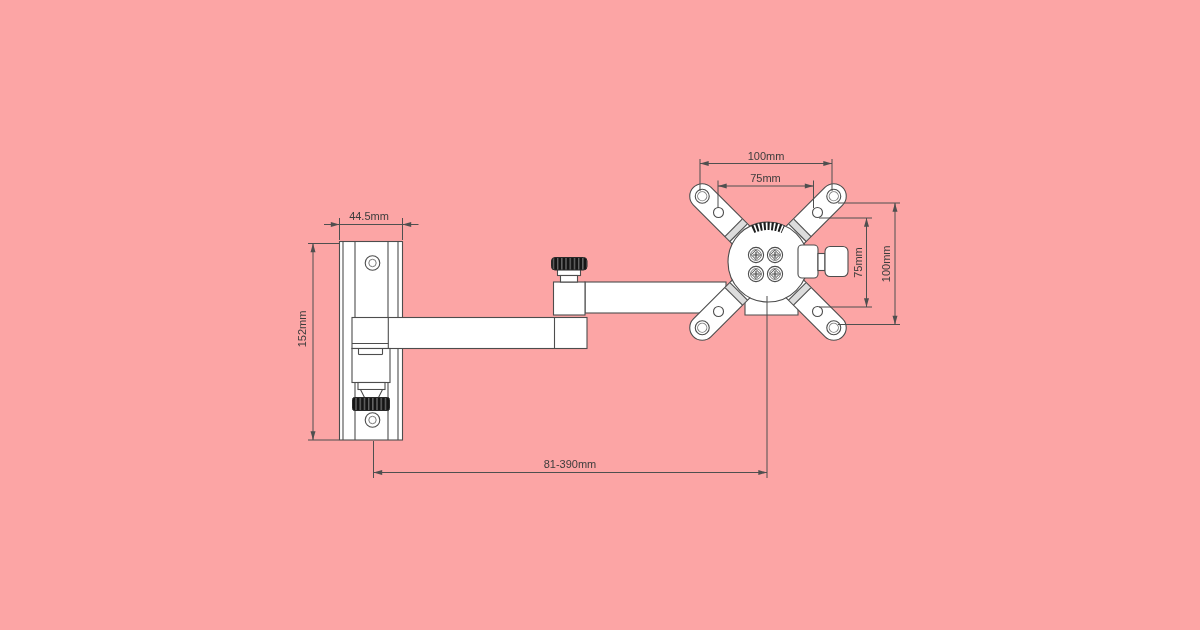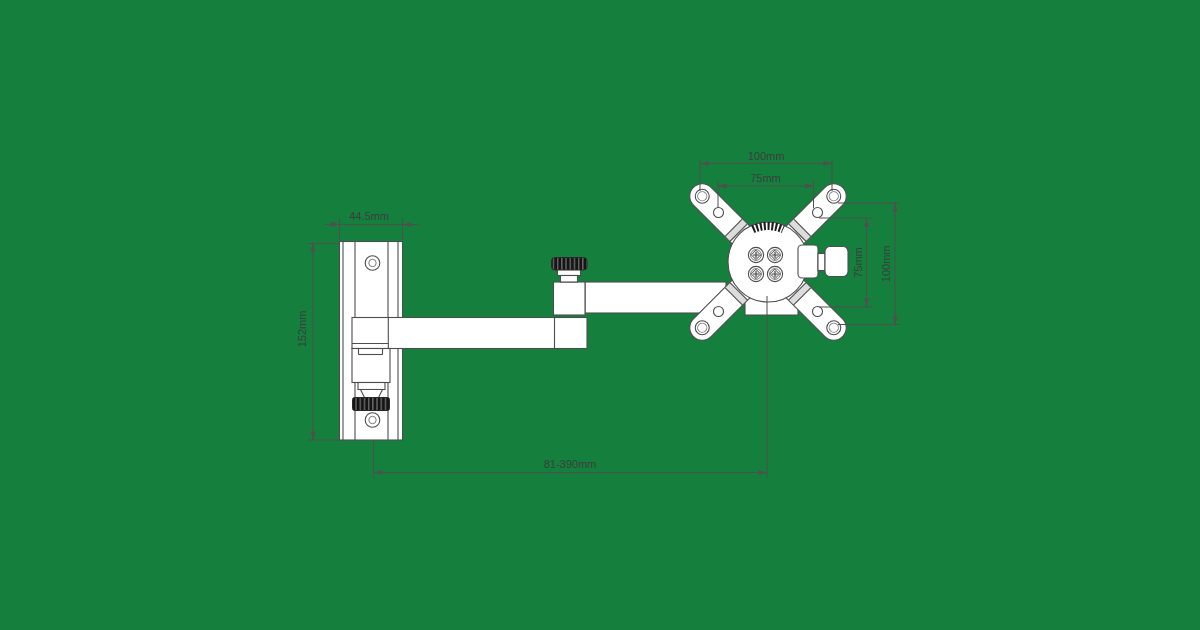--- a/index.html
+++ b/index.html
@@ -4,7 +4,7 @@
 <style>
   html, body { margin: 0; padding: 0; background: #ffffff; }
   .page {
-    width: 1200px; height: 630px; background: #15803d;
+    width: 1200px; height: 630px; background: #fca5a5;
     position: relative; overflow: hidden;
     font-family: "Liberation Sans", sans-serif;
   }

